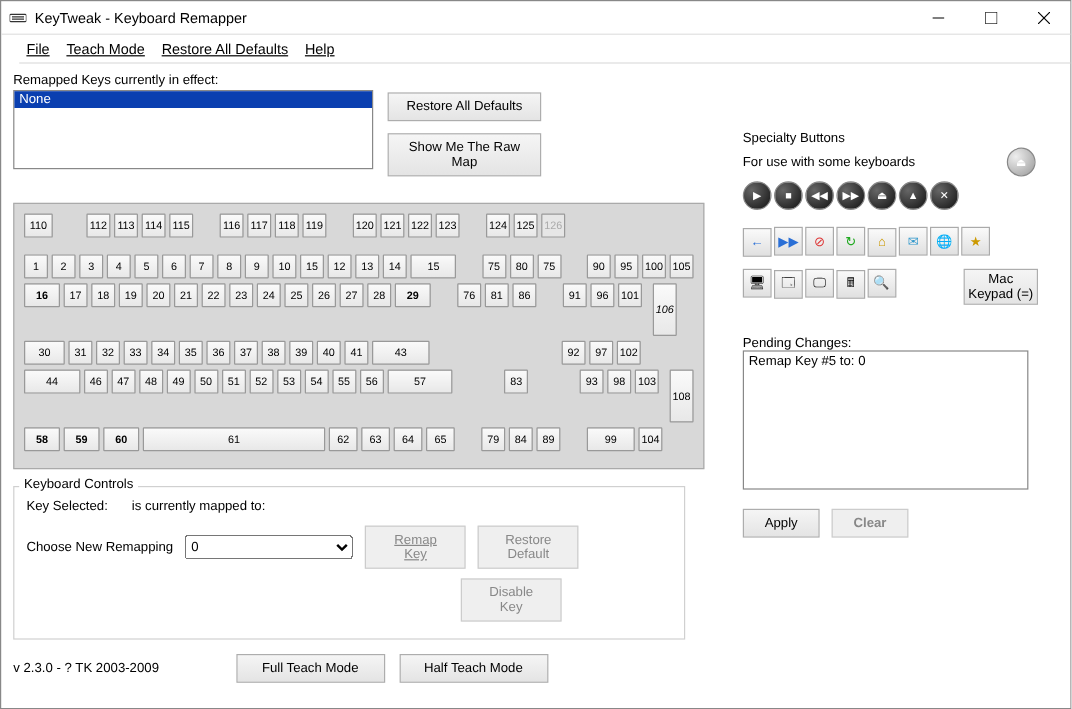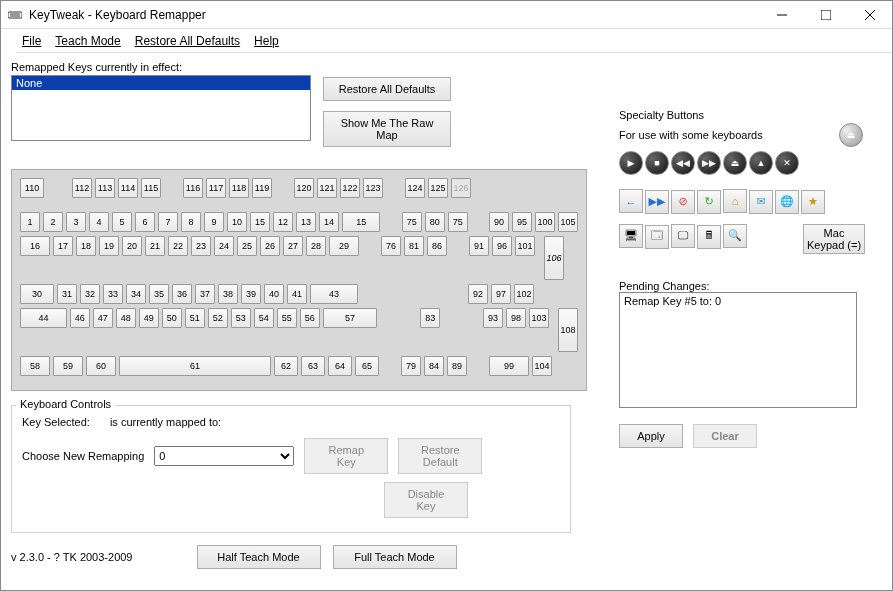--- a/index.html
+++ b/index.html
@@ -24,7 +24,7 @@
 .krow { display:flex; gap:3px; margin-bottom:4px; }
 .key { background:linear-gradient(#fafafa,#e8e8e8); border:1px solid #999; border-radius:1px; height:20px; display:flex; align-items:center; justify-content:center; font-size:9px; min-width:20px; cursor:default; padding:0 2px;}
 .key.dim { color:#aaa; background:#e6e6e6; }
-.key.w20{width:20px;} .key.w24{width:24px;} .key.w30{width:30px;} .key.w34{width:34px;} .key.w40{width:40px;} .key.w48{width:48px;} .key.w56{width:56px;} .key.w152{width:152px;}
+.key.w20{width:20px;} .key.w24{width:24px;} .key.w30{width:30px;font-weight:bold;} .key.w34{width:34px;} .key.w40{width:40px;} .key.w48{width:48px;} .key.w56{width:56px;} .key.w152{width:152px;}
 .side { position:absolute; left:618px; top:56px; width:246px; }
 .groupbox { border:1px solid #d0d0d0; padding:10px 10px 14px 10px; margin-top:8px; position:relative; }
 .groupbox .legend { position:absolute; top:-8px; left:4px; background:#fff; padding:0 4px; font-size:11px; }

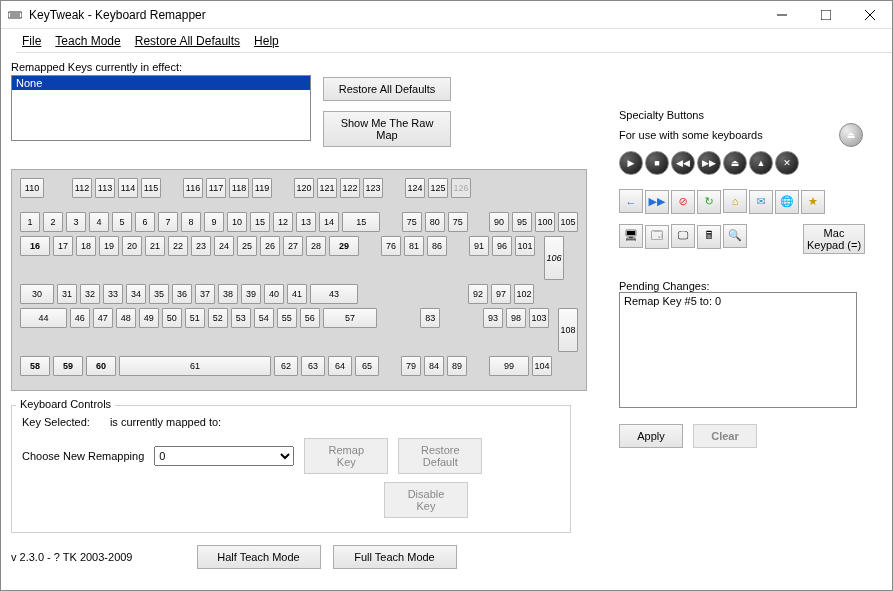--- a/index.html
+++ b/index.html
@@ -269,7 +269,7 @@
         <select>
           <option>0</option>
         </select>
-        <div class="btn disabled" style="width:84px;">Remap Key</div>
+        <div class="btn disabled" style="width:84px;text-decoration:underline;">Remap Key</div>
         <div class="btn disabled" style="width:84px;">Restore Default</div>
       </div>
       <div style="display:flex; margin-top:8px;">

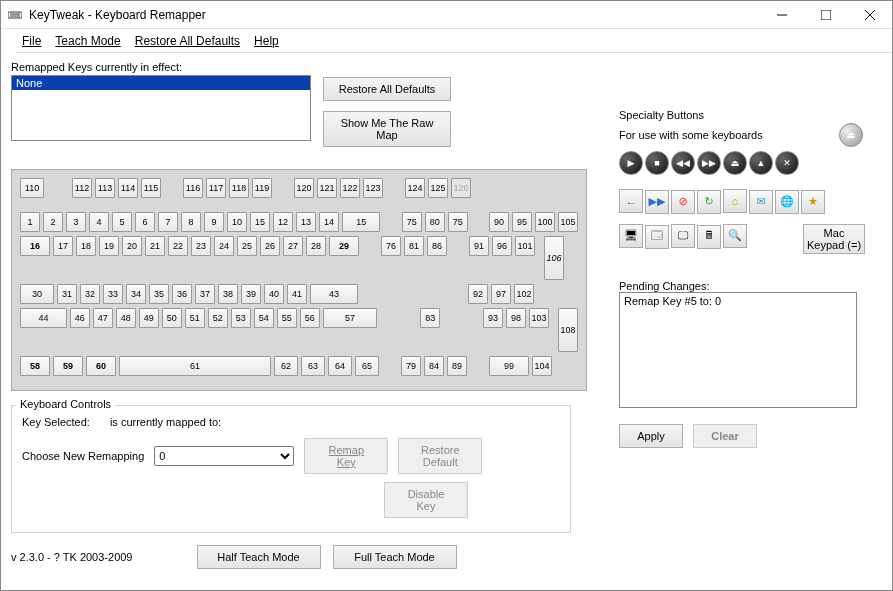--- a/index.html
+++ b/index.html
@@ -281,8 +281,8 @@
     <div class="footer">
       <span>v 2.3.0 - ? TK 2003-2009</span>
       <span style="width:40px;"></span>
+      <div class="btn" style="width:124px;">Full Teach Mode</div>
       <div class="btn" style="width:124px;">Half Teach Mode</div>
-      <div class="btn" style="width:124px;">Full Teach Mode</div>
     </div>
   </div>
 </div>

